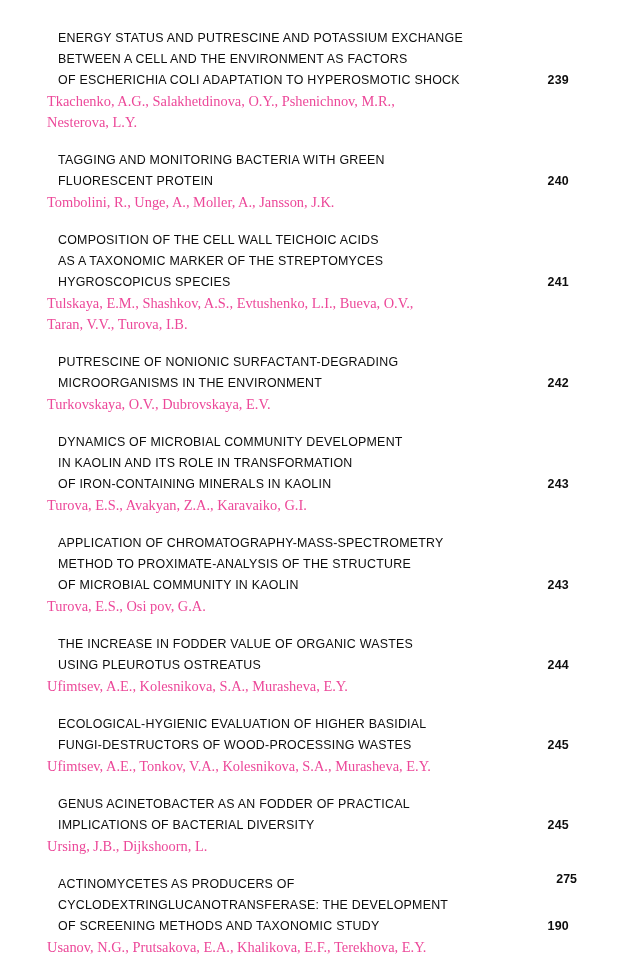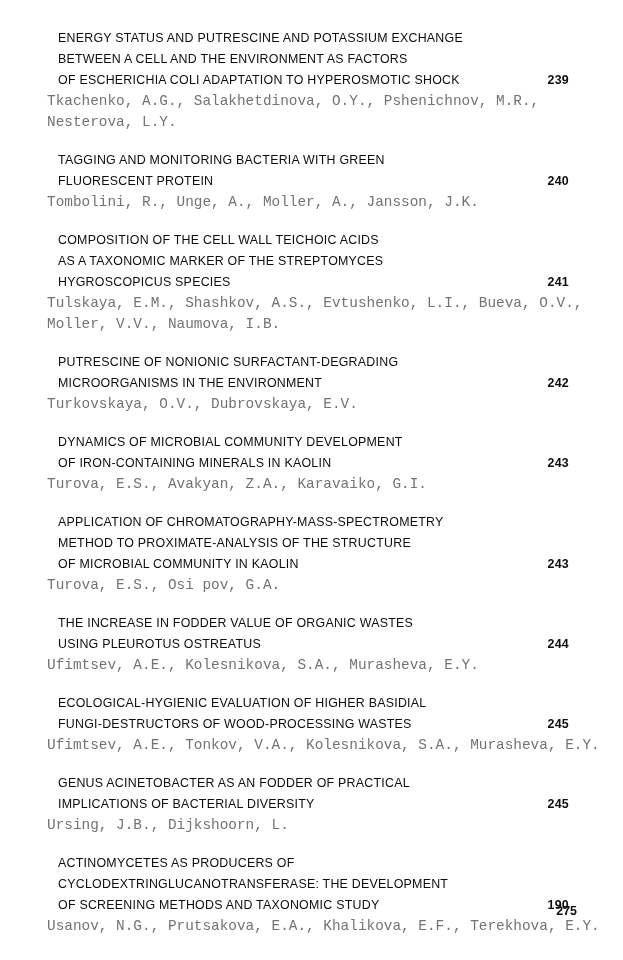--- a/index.html
+++ b/index.html
@@ -46,10 +46,10 @@
     white-space: nowrap;
   }
   .authors {
-    font-family: Liberation Mono, monospace;
+    font-family: Liberation Serif, serif;
     font-size: 14.4px;
     line-height: 21px;
-    color: #737373;
+    color: #ec4899;
     padding-left: 0px;
     padding-right: 70px;
     white-space: nowrap;

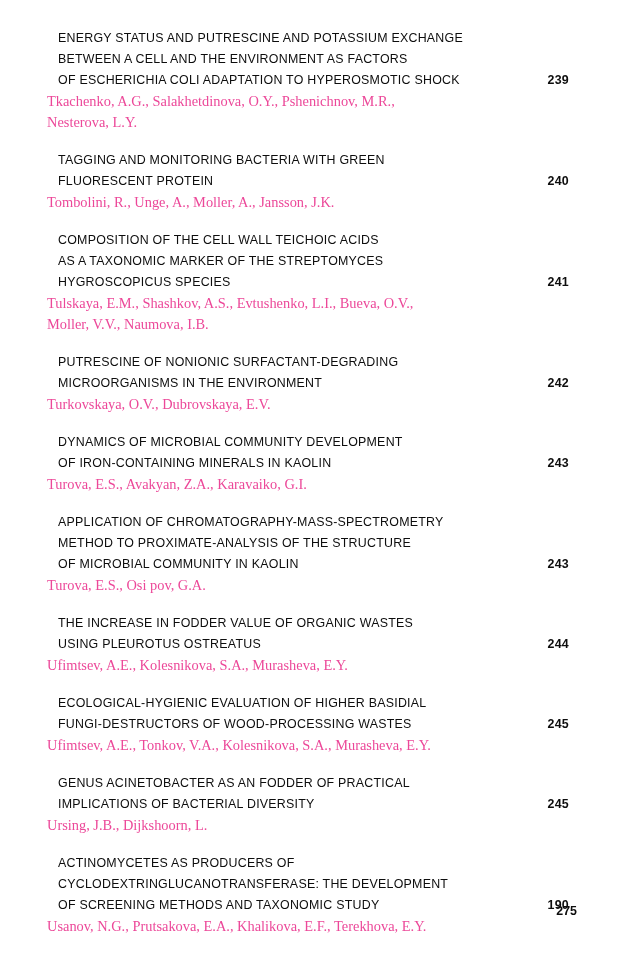--- a/index.html
+++ b/index.html
@@ -101,7 +101,7 @@
           <div class="title-line">HYGROSCOPICUS SPECIES<span class="page-num">241</span></div>
         </div>
         <div class="authors">Tulskaya, E.M., Shashkov, A.S., Evtushenko, L.I., Bueva, O.V.,</div>
-        <div class="authors">Moller, V.V., Naumova, I.B.</div>
+        <div class="authors">Taran, V.V., Turova, I.B.</div>
       </div>
       <div class="entry">
         <div class="title-block">

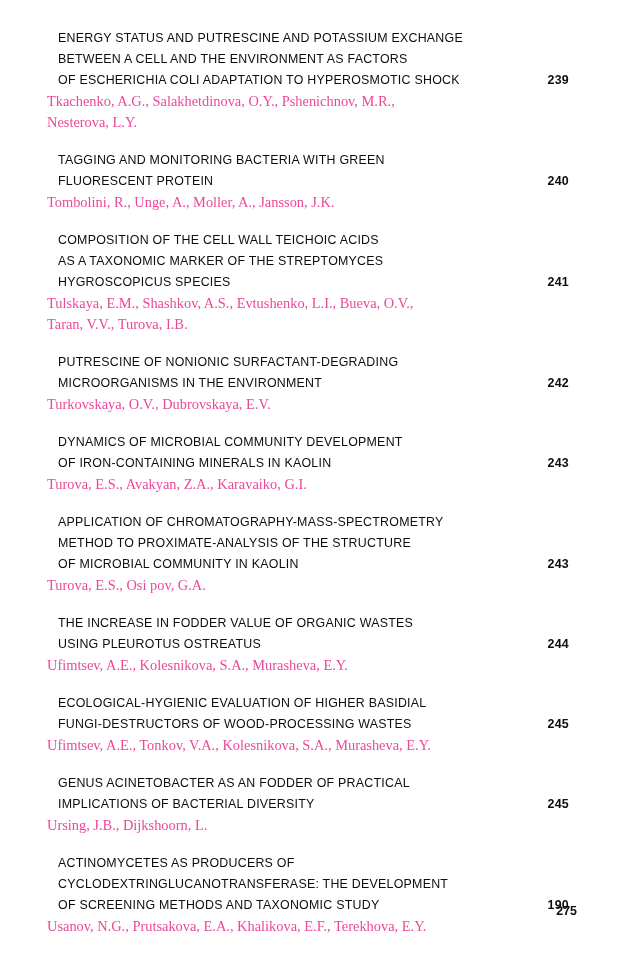--- a/index.html
+++ b/index.html
@@ -113,6 +113,7 @@
       <div class="entry">
         <div class="title-block">
           <div class="title-line">DYNAMICS OF MICROBIAL COMMUNITY DEVELOPMENT</div>
+          <div class="title-line">IN KAOLIN AND ITS ROLE IN TRANSFORMATION</div>
           <div class="title-line">OF IRON-CONTAINING MINERALS IN KAOLIN<span class="page-num">243</span></div>
         </div>
         <div class="authors">Turova, E.S., Avakyan, Z.A., Karavaiko, G.I.</div>

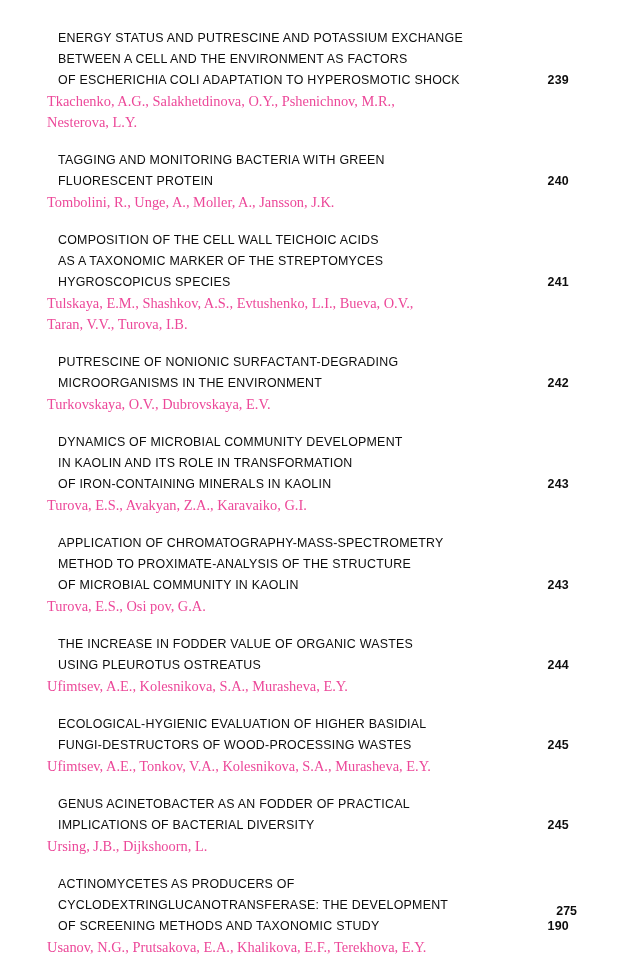--- a/index.html
+++ b/index.html
@@ -66,7 +66,7 @@
   .folio {
     position: absolute;
     right: 46px;
-    bottom: 42px;
+    bottom: 74px;
     font-family: "Liberation Sans", sans-serif;
     font-size: 12.4px;
     font-weight: bold;

